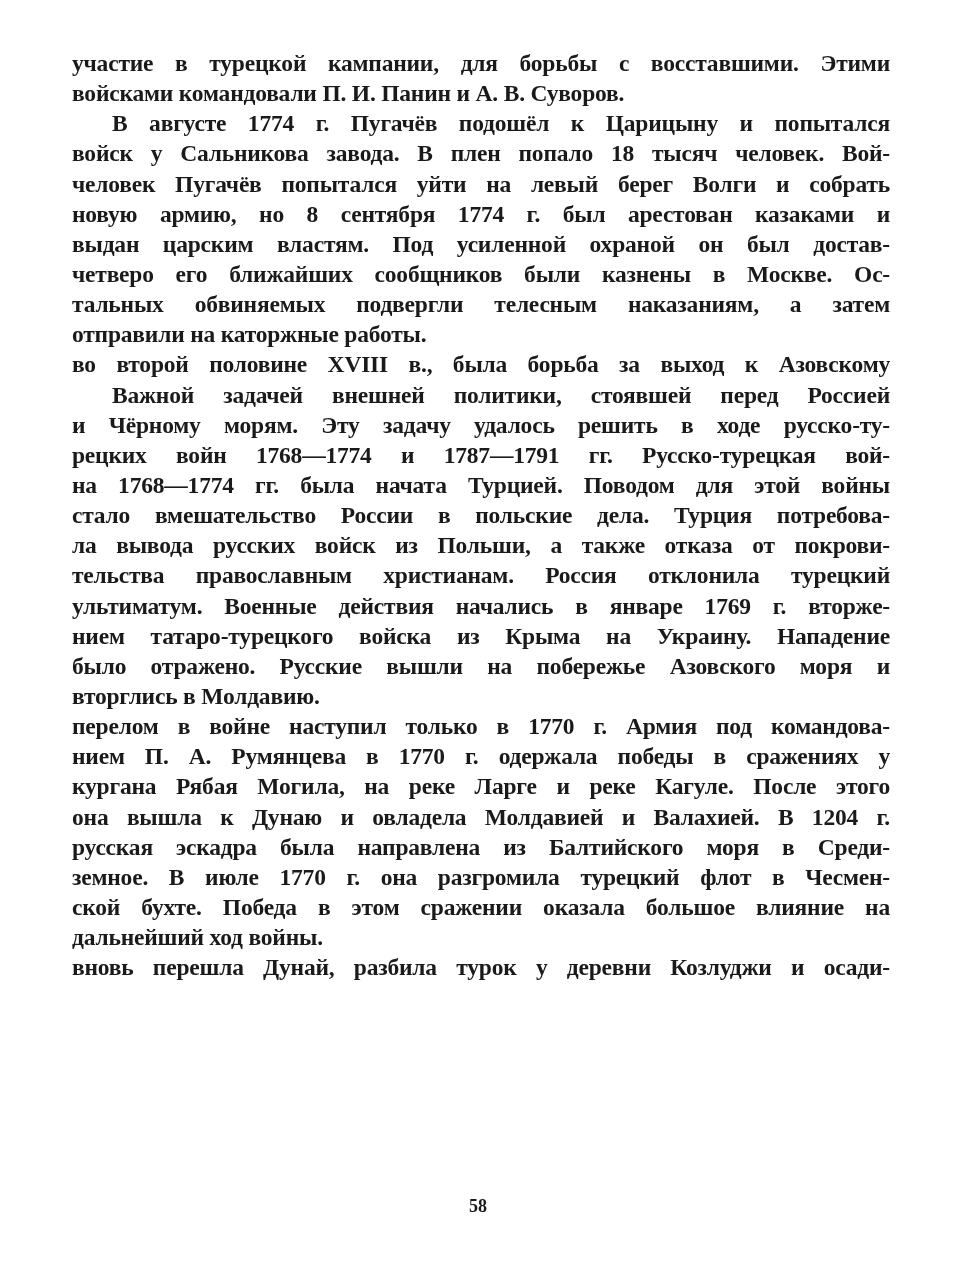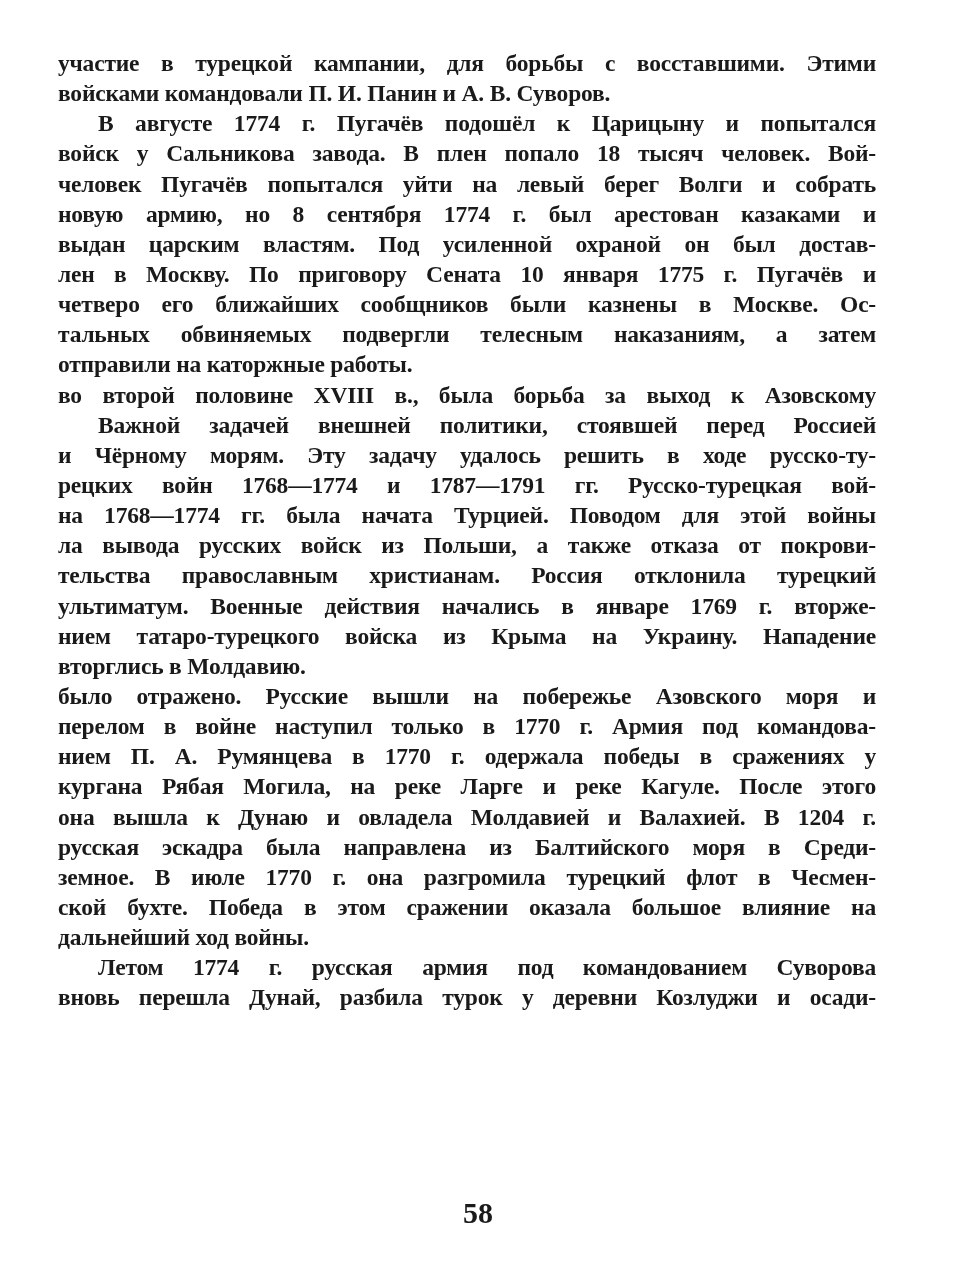--- a/index.html
+++ b/index.html
@@ -5,7 +5,7 @@
   html, body { margin: 0; padding: 0; background: #ffffff; }
   body { width: 956px; height: 1268px; position: relative; overflow: hidden; }
   .page {
-    position: absolute; left: 58px; top: 48px; width: 818px;
+    position: absolute; left: 72px; top: 48px; width: 818px;
     font-family: "Liberation Serif", "DejaVu Serif", serif;
     font-size: 23.5px; color: #1a1a1a; font-weight: bold;
   }

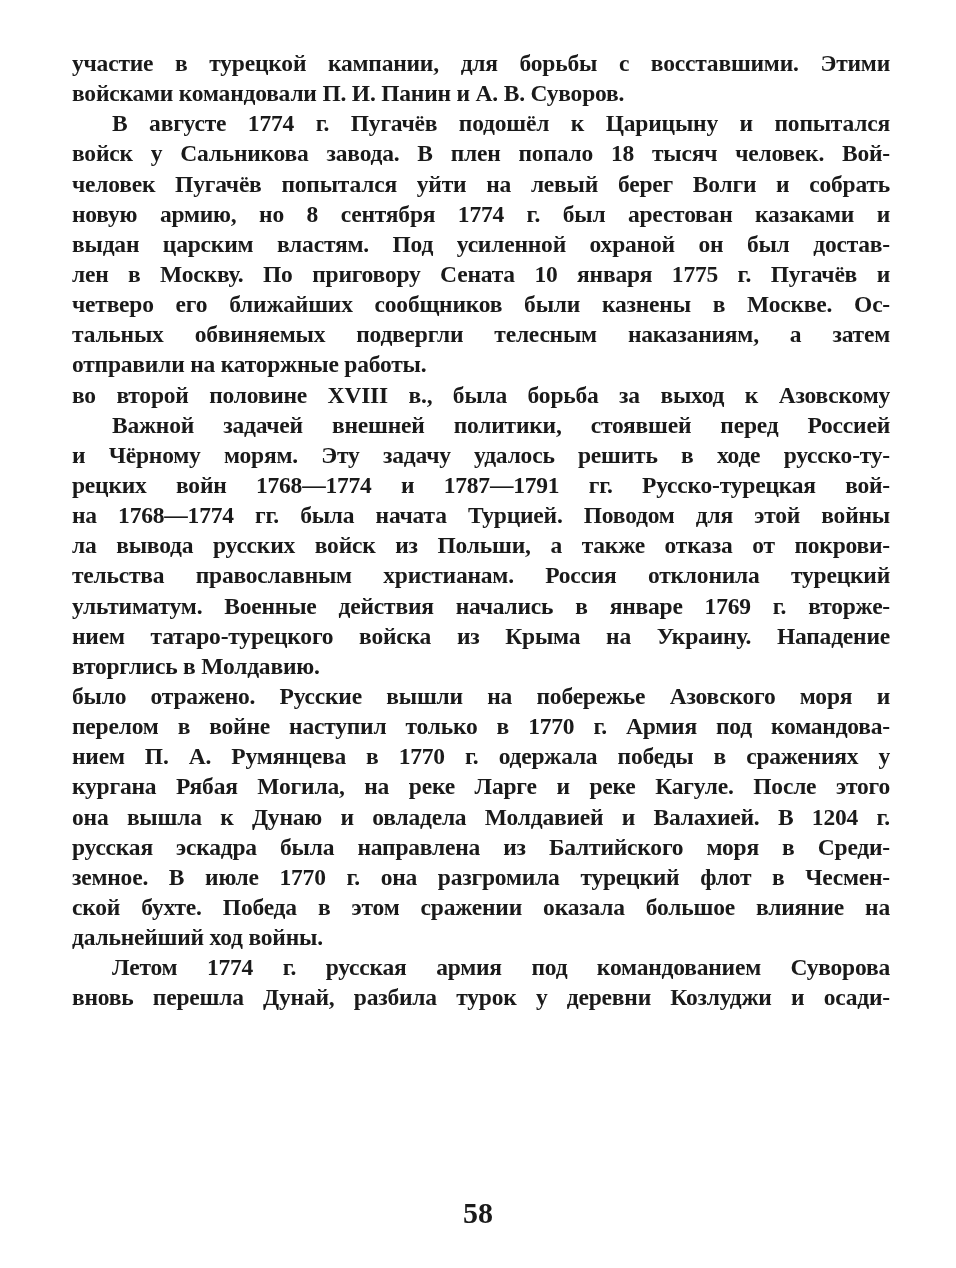--- a/index.html
+++ b/index.html
@@ -38,7 +38,6 @@
       <div class="line">человек Пугачёв попытался уйти на левый берег Волги и собрать</div>
       <div class="line">новую армию, но 8 сентября 1774 г. был арестован казаками и</div>
       <div class="line">выдан царским властям. Под усиленной охраной он был достав-</div>
-      <div class="line">лен в Москву. По приговору Сената 10 января 1775 г. Пугачёв и</div>
       <div class="line">четверо его ближайших сообщников были казнены в Москве. Ос-</div>
       <div class="line">тальных обвиняемых подвергли телесным наказаниям, а затем</div>
       <div class="line last">отправили на каторжные работы.</div>

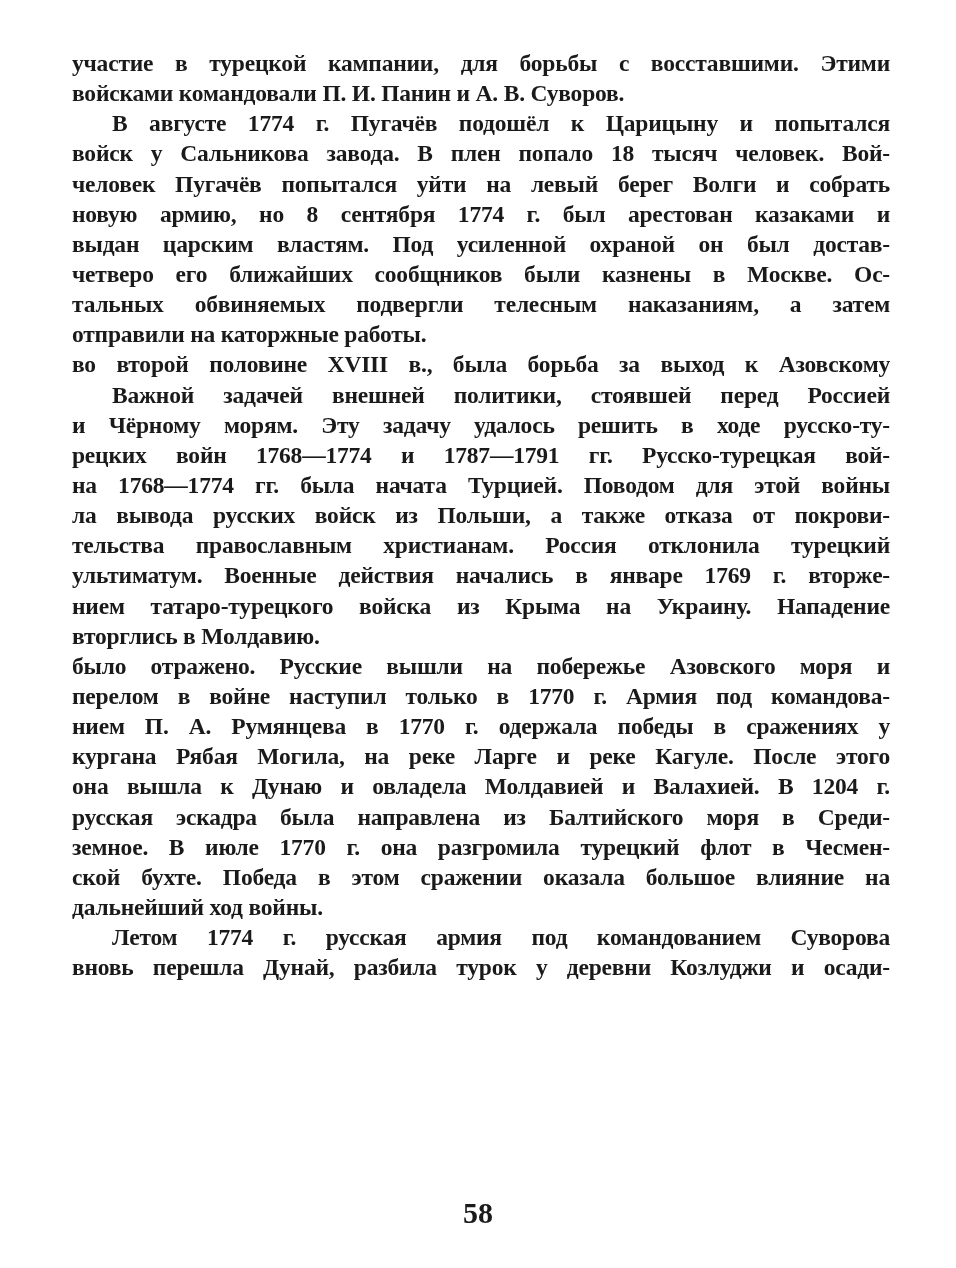--- a/index.html
+++ b/index.html
@@ -48,6 +48,7 @@
       <div class="line">и Чёрному морям. Эту задачу удалось решить в ходе русско-ту-</div>
       <div class="line">рецких войн 1768—1774 и 1787—1791 гг. Русско-турецкая вой-</div>
       <div class="line">на 1768—1774 гг. была начата Турцией. Поводом для этой войны</div>
+      <div class="line">стало вмешательство России в польские дела. Турция потребова-</div>
       <div class="line">ла вывода русских войск из Польши, а также отказа от покрови-</div>
       <div class="line">тельства православным христианам. Россия отклонила турецкий</div>
       <div class="line">ультиматум. Военные действия начались в январе 1769 г. вторже-</div>

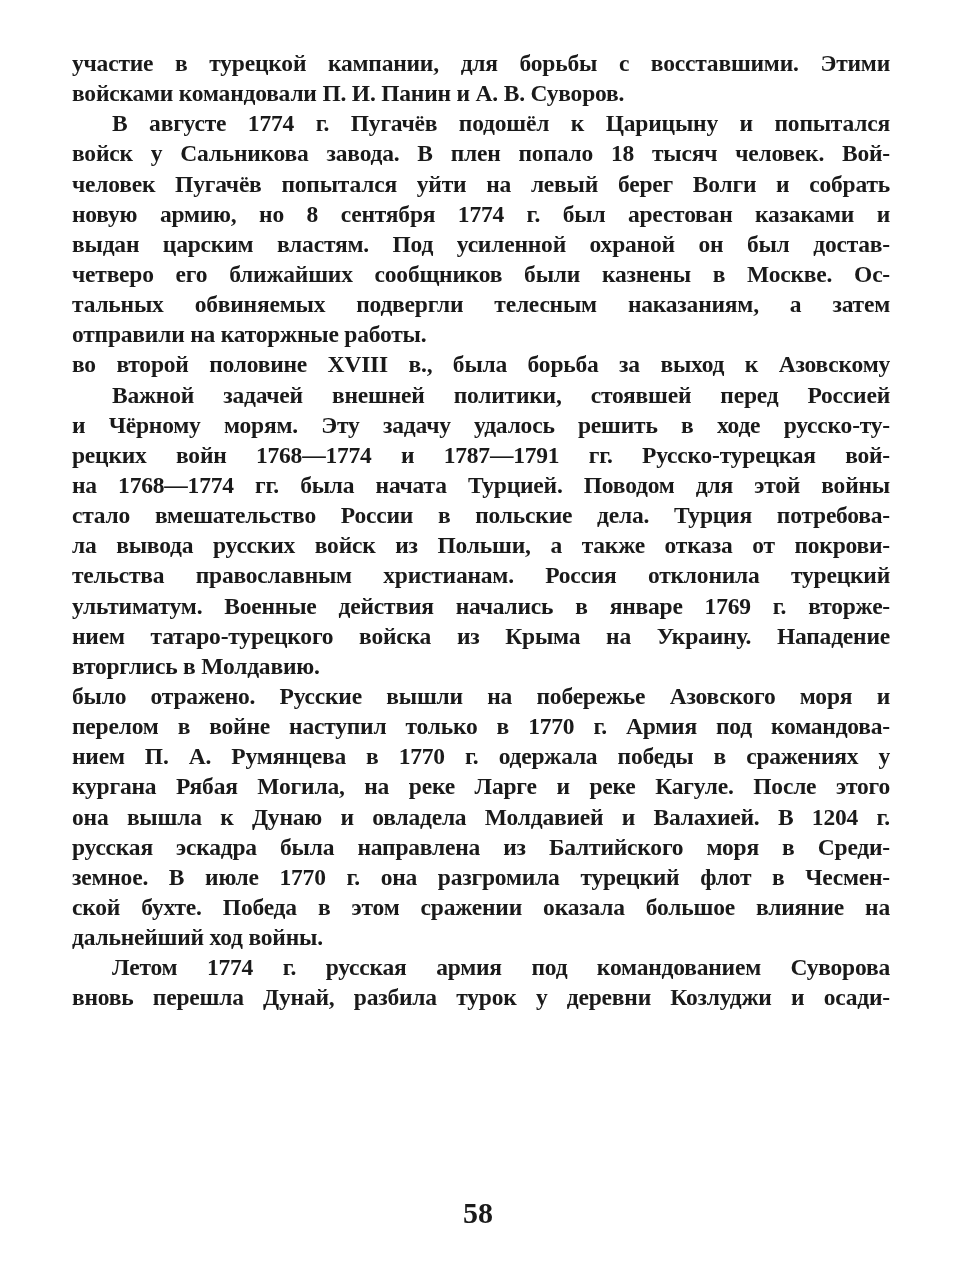--- a/index.html
+++ b/index.html
@@ -53,8 +53,8 @@
       <div class="line">тельства православным христианам. Россия отклонила турецкий</div>
       <div class="line">ультиматум. Военные действия начались в январе 1769 г. вторже-</div>
       <div class="line">нием татаро-турецкого войска из Крыма на Украину. Нападение</div>
+      <div class="line">было отражено. Русские вышли на побережье Азовского моря и</div>
       <div class="line last">вторглись в Молдавию.</div>
-      <div class="line">было отражено. Русские вышли на побережье Азовского моря и</div>
     </div>
     <div>
       <div class="line">перелом в войне наступил только в 1770 г. Армия под командова-</div>

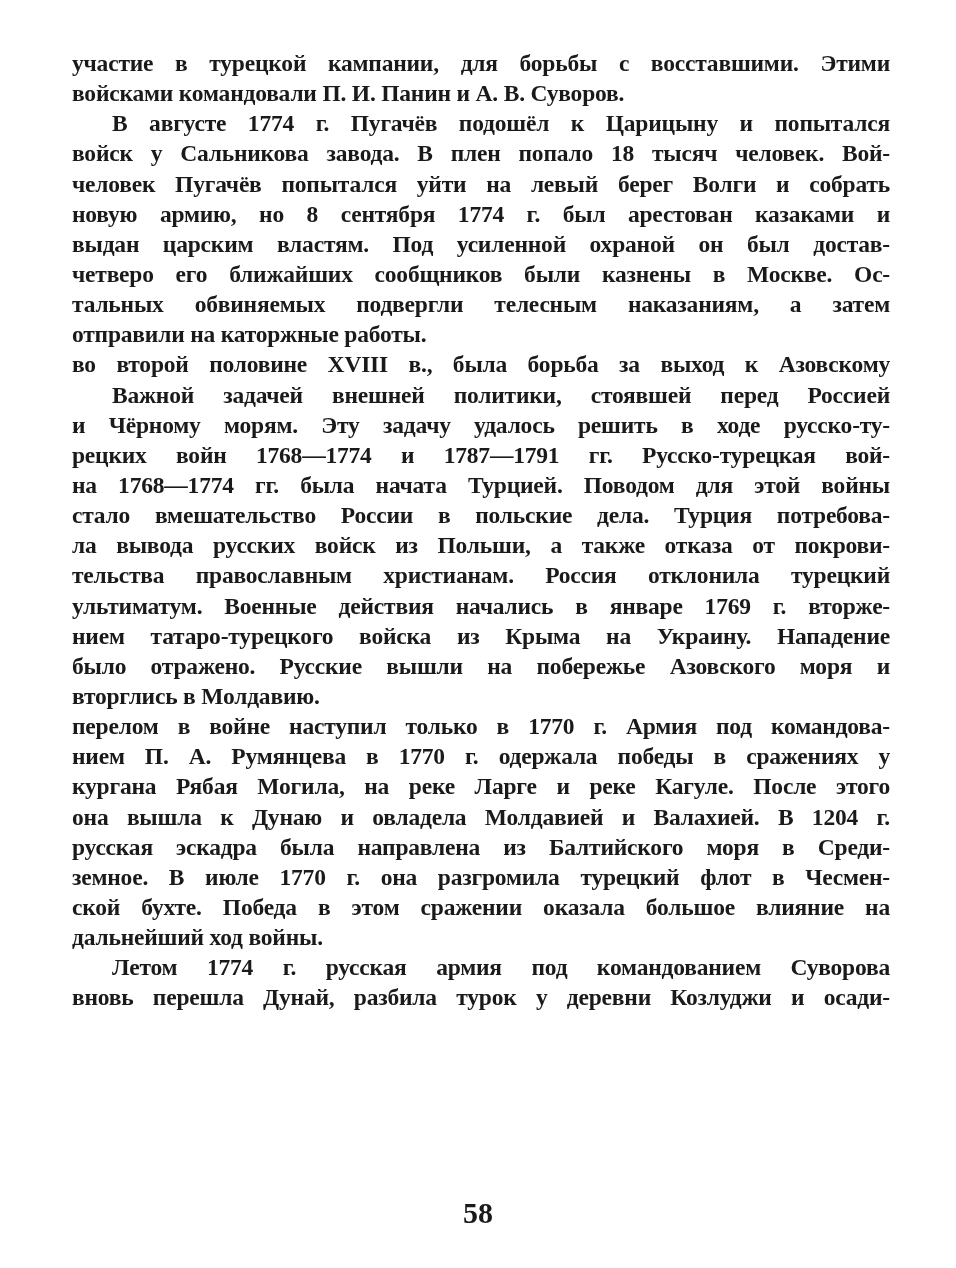--- a/index.html
+++ b/index.html
@@ -67,7 +67,6 @@
       <div class="line last">дальнейший ход войны.</div>
     </div>
     <div>
-      <div class="line indent">Летом 1774 г. русская армия под командованием Суворова</div>
       <div class="line">вновь перешла Дунай, разбила турок у деревни Козлуджи и осади-</div>
     </div>
   </div>

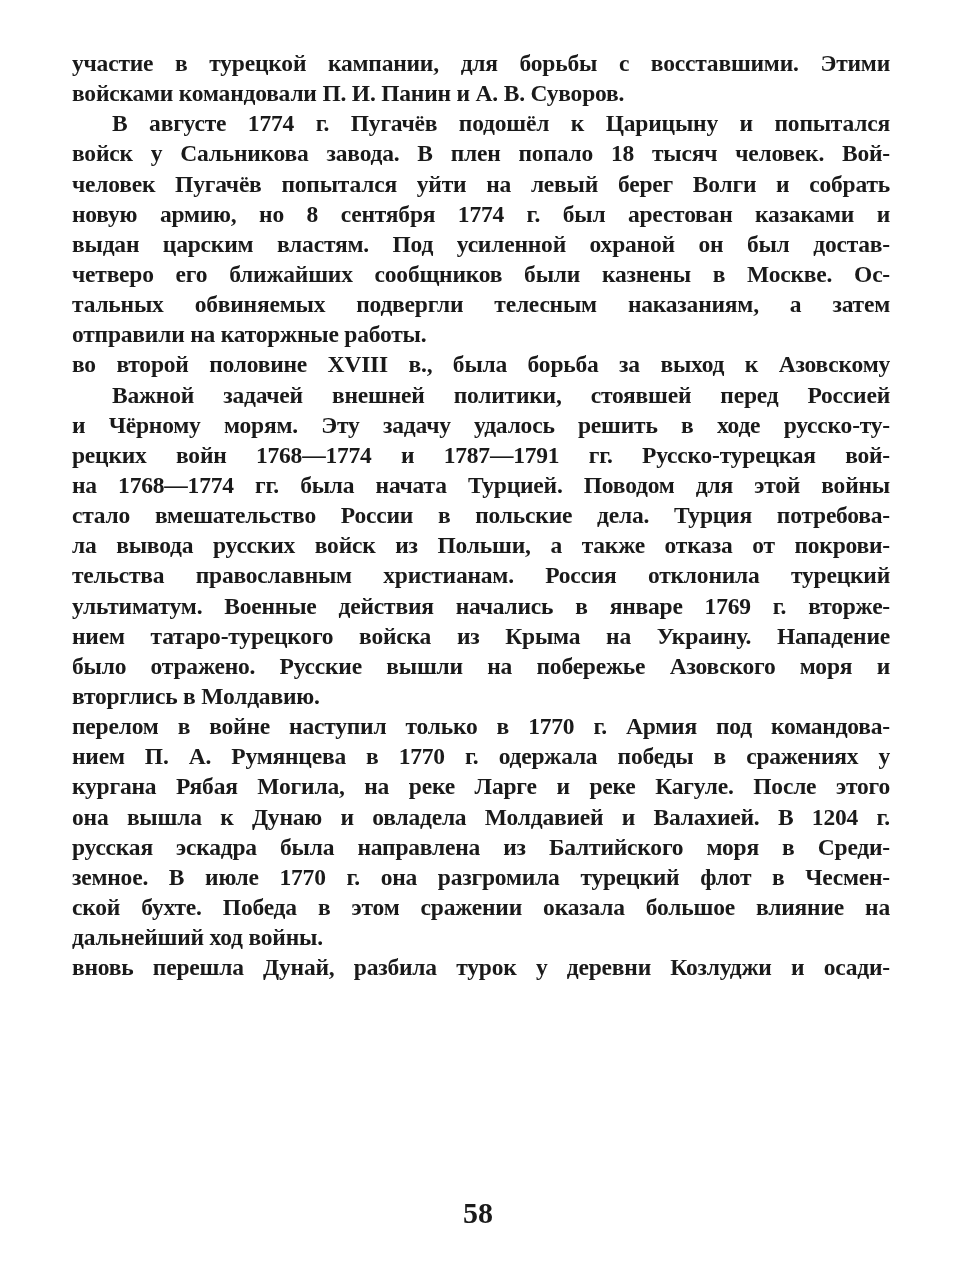--- a/index.html
+++ b/index.html
@@ -21,7 +21,7 @@
     position: absolute; left: 0; width: 956px; top: 1196px;
     text-align: center;
     font-family: "Liberation Serif", "DejaVu Serif", serif;
-    font-size: 30px; font-weight: bold; color: #1a1a1a;
+    font-size: 18px; font-weight: bold; color: #1a1a1a;
   }
 </style>
 </head>

